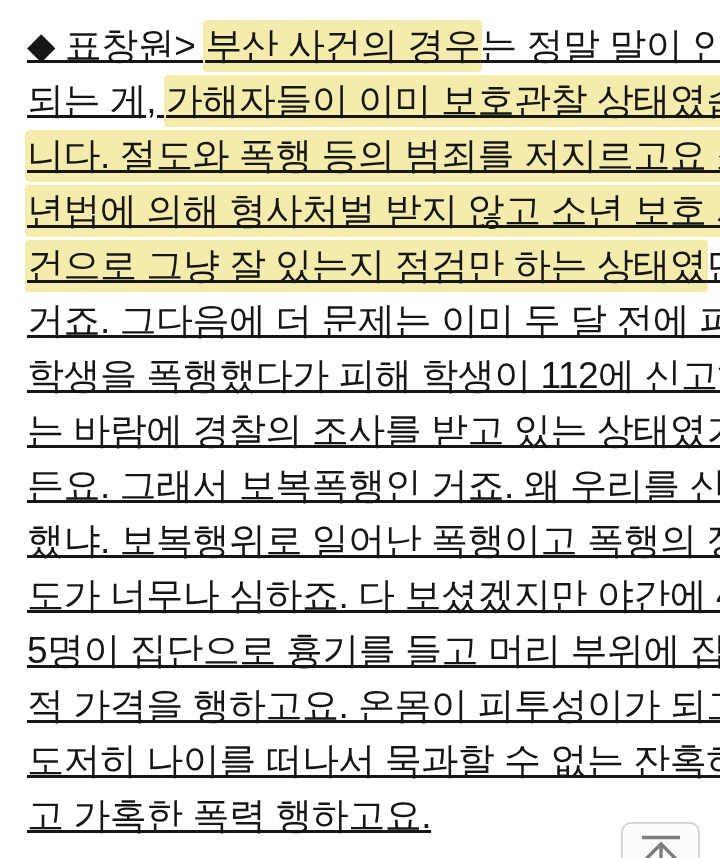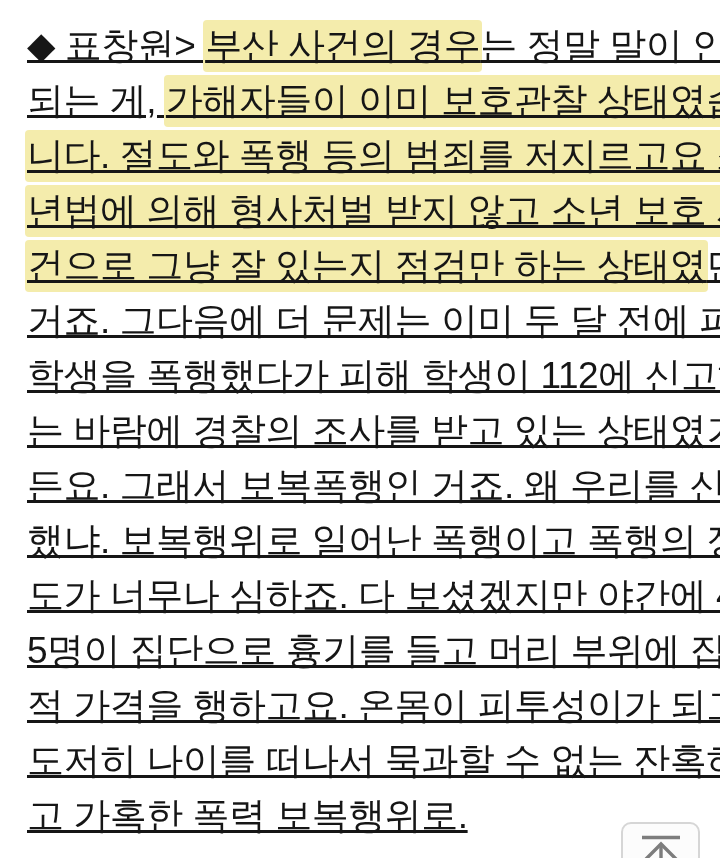--- a/index.html
+++ b/index.html
@@ -81,7 +81,7 @@
       <div class="line"><span class="seg">5명이 집단으로 흉기를 들고 머리 부위에 집중</span></div>
       <div class="line"><span class="seg">적 가격을 행하고요. 온몸이 피투성이가 되고.</span></div>
       <div class="line"><span class="seg">도저히 나이를 떠나서 묵과할 수 없는 잔혹하</span></div>
-      <div class="line"><span class="seg">고 가혹한 폭력 보복행위로.</span></div>
+      <div class="line"><span class="seg">고 가혹한 폭력 행하고요.</span></div>
     </div>
 
   <button class="top-btn" id="topBtn" aria-label="scroll to top" style="border-color: rgb(214, 214, 214); background: rgb(252, 252, 252);">

